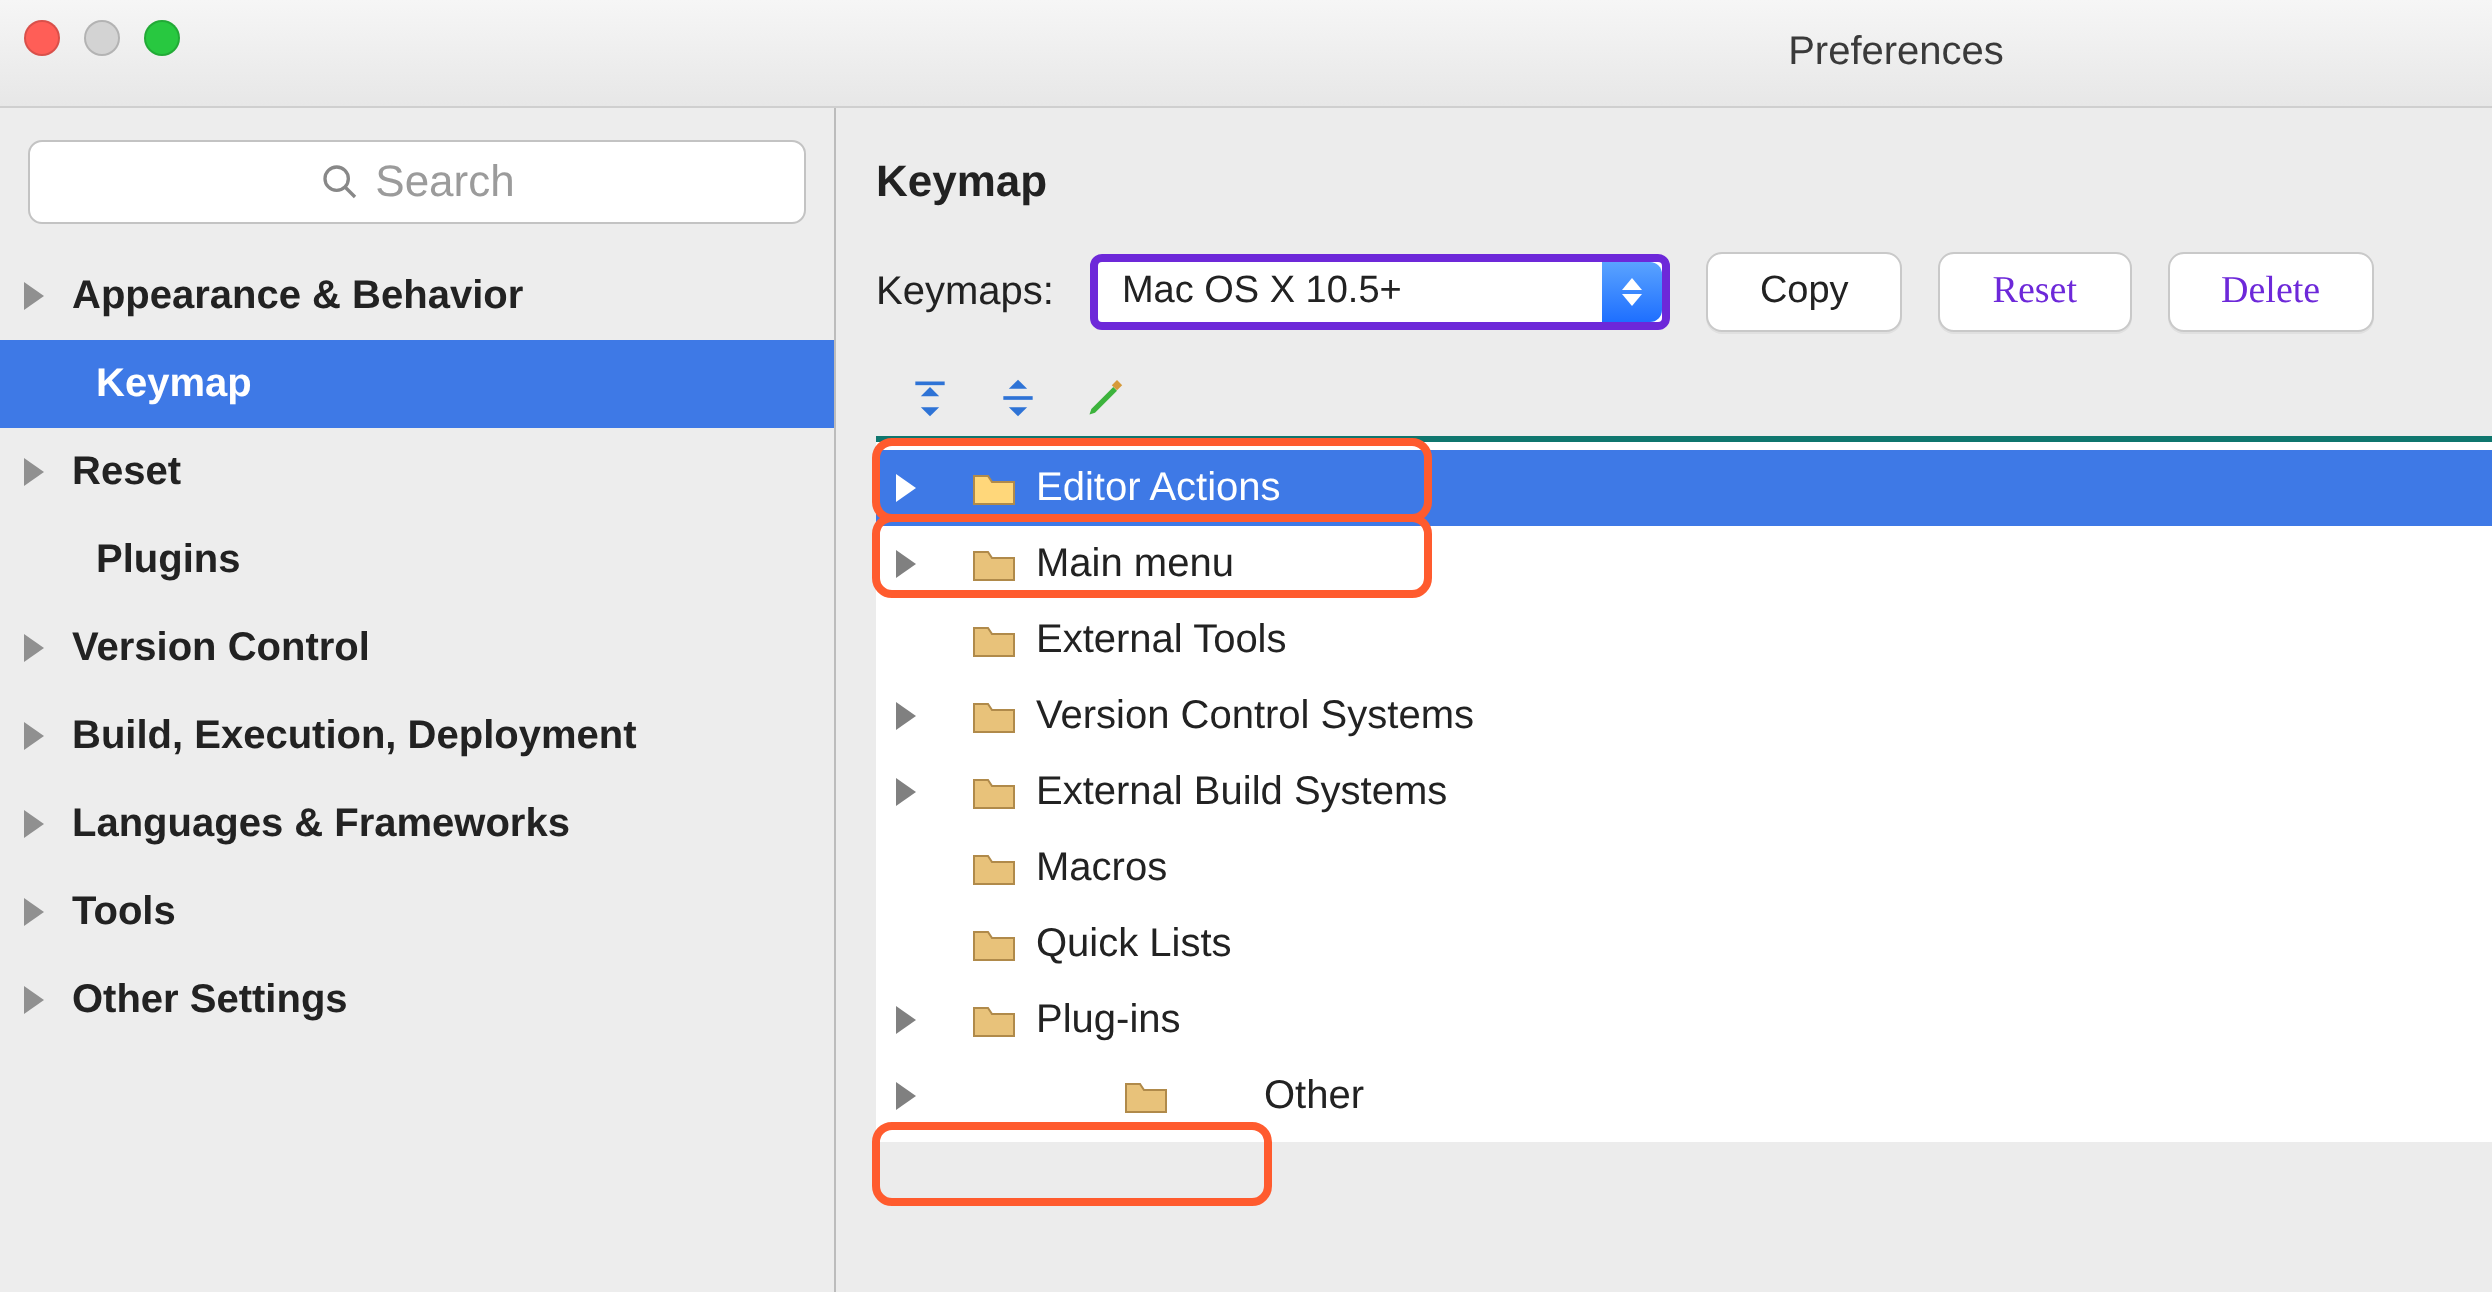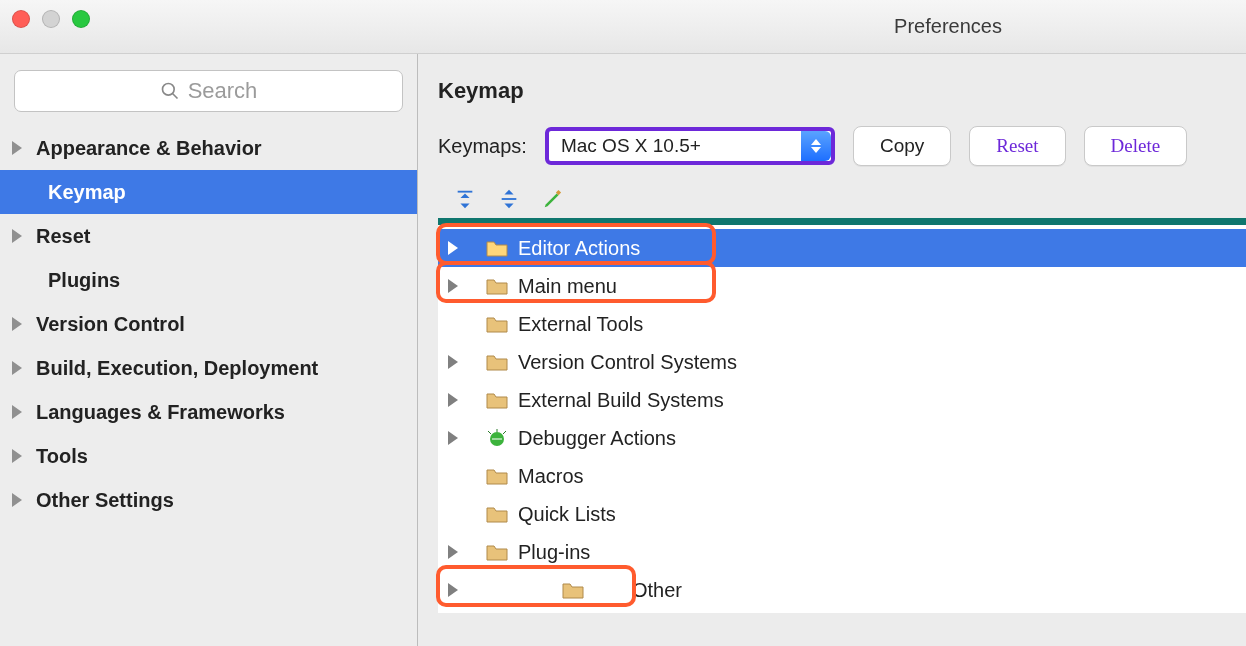--- a/index.html
+++ b/index.html
@@ -154,7 +154,7 @@
   }
   .treearea {
     background: #fff;
-    border-top: 7px solid #0f766e;
+    border-top: 3px solid #0f766e;
     margin-left: 0px;
     padding: 4px 0;
   }

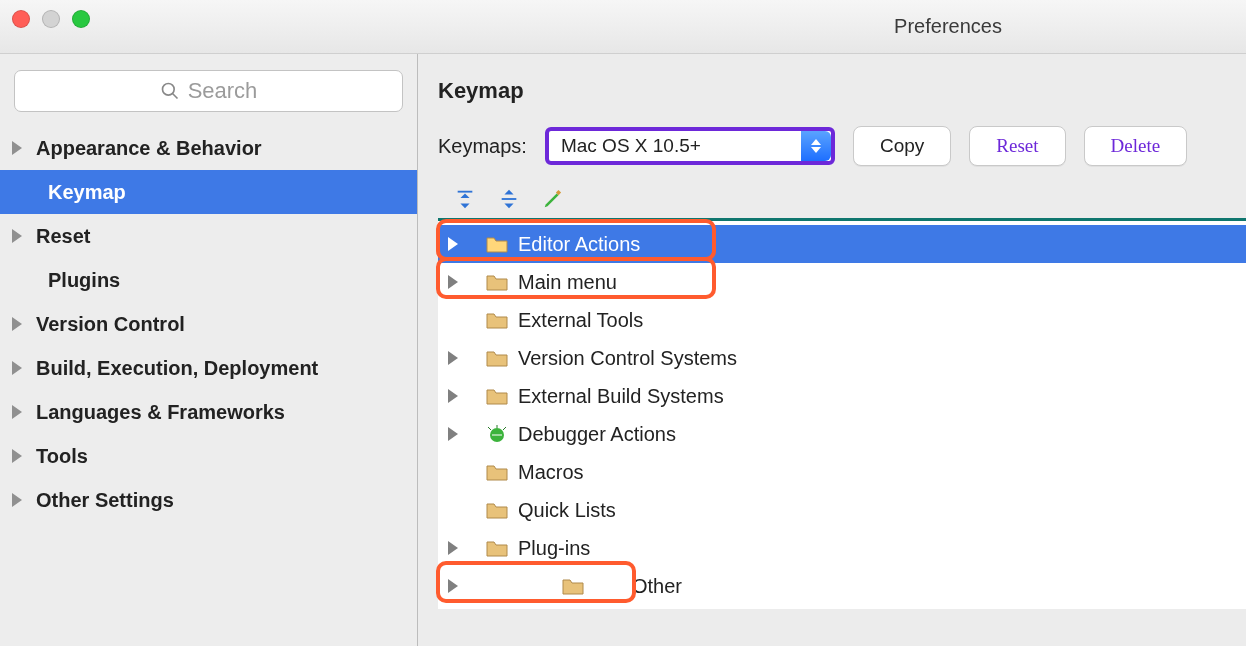--- a/index.html
+++ b/index.html
@@ -329,18 +329,6 @@
             <span>External Build Systems</span>
           </div>
           <div class="treerow" style="position: relative;">
-            <span class="chev2"></span>
-            <span style="width: 8px;"></span>
-            <span class="foldericon">
-              <svg width="22" height="20" viewBox="0 0 22 20">
-                <circle cx="11" cy="10" r="7" fill="#3cb33c"></circle>
-                <path d="M11 3v-3M5 5l-3-3M17 5l3-3" stroke="#2a7a2a"></path>
-                <path d="M6 10l10 0" stroke="#fff"></path>
-              </svg>
-            </span>
-            <span>Debugger Actions</span>
-          </div>
-          <div class="treerow" style="position: relative;">
             <span class="spacer"></span>
             <span style="width: 8px;"></span>
             <span class="foldericon">

